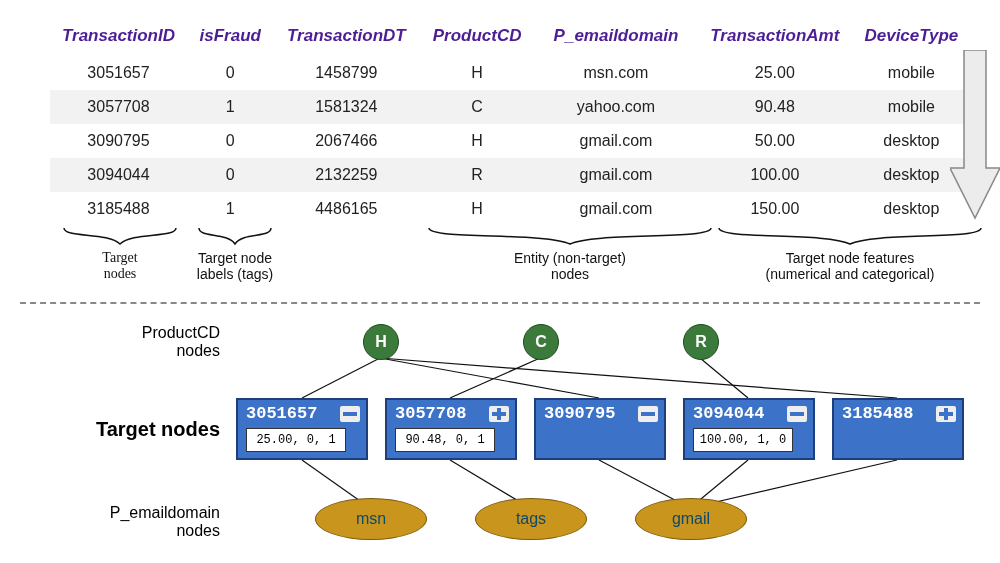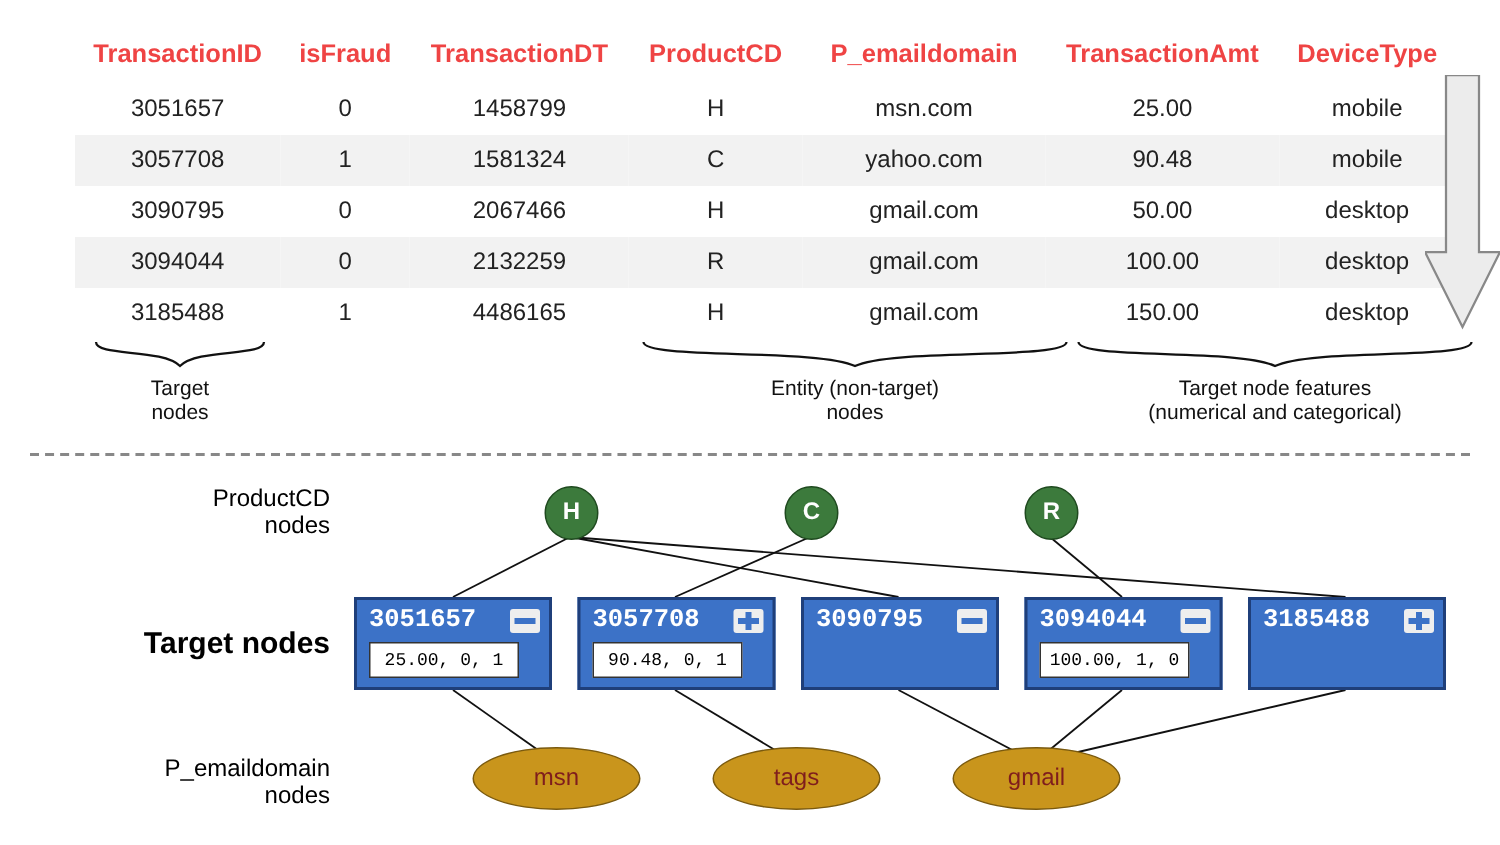--- a/index.html
+++ b/index.html
@@ -23,8 +23,9 @@
     text-align: left;
     padding: 6px 8px 10px 8px;
     font-weight: 700;
-    color: #ef4444;
+    color: #4c1d95;
     font-size: 17px;
+    font-style: italic;
   }
   td {
     padding: 8px 8px;

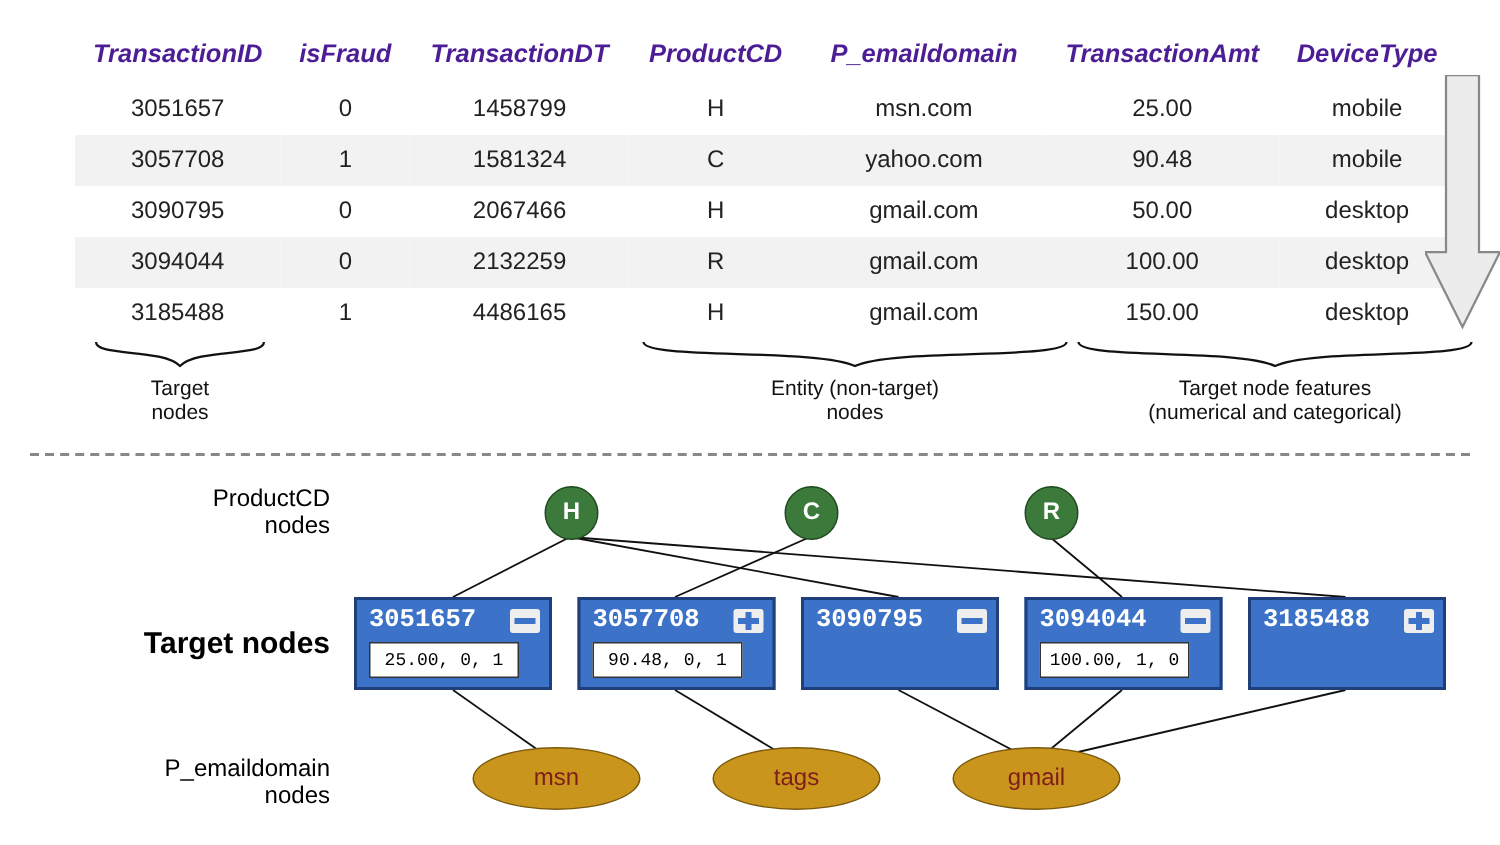--- a/index.html
+++ b/index.html
@@ -262,7 +262,7 @@
 
 <div class="braces-row">
 
-  <div class="brace-group" style="left:0;width:140px;">
+  <div class="brace-group" style="left:0;width:140px;font-family:Liberation Serif, serif;">
     <svg class="brace-curve" width="120" height="20">
         <path d="M4 2 C4 12 48 6 60 18 C72 6 116 12 116 2" stroke="#111" stroke-width="1.5" fill="none"></path>
       </svg>

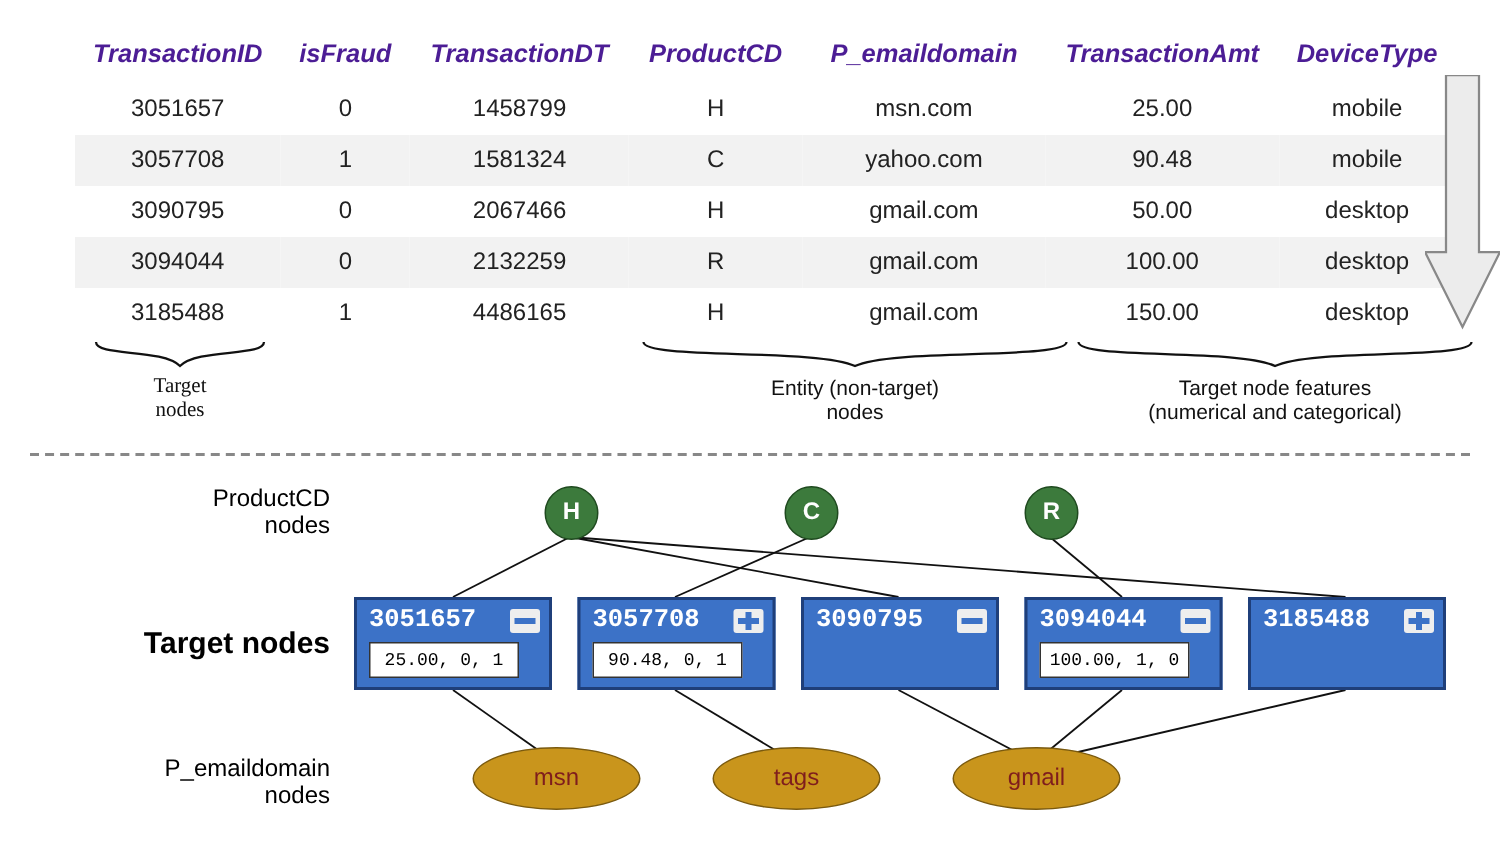--- a/index.html
+++ b/index.html
@@ -268,6 +268,12 @@
       </svg>
     <span class="brace-label">Target<br>nodes</span>
   </div>
+  <div class="brace-group" style="left:140px;width:90px;">
+    <svg class="brace-curve" width="80" height="20">
+        <path d="M4 2 C4 12 32 6 40 18 C48 6 76 12 76 2" stroke="#111" stroke-width="1.5" fill="none"></path>
+      </svg>
+    <span class="brace-label">Target node<br>labels (tags)</span>
+  </div>
   <div class="brace-group" style="left:370px;width:300px;">
     <svg class="brace-curve" width="290" height="20">
         <path d="M4 2 C4 14 120 6 145 18 C170 6 286 14 286 2" stroke="#111" stroke-width="1.5" fill="none"></path>

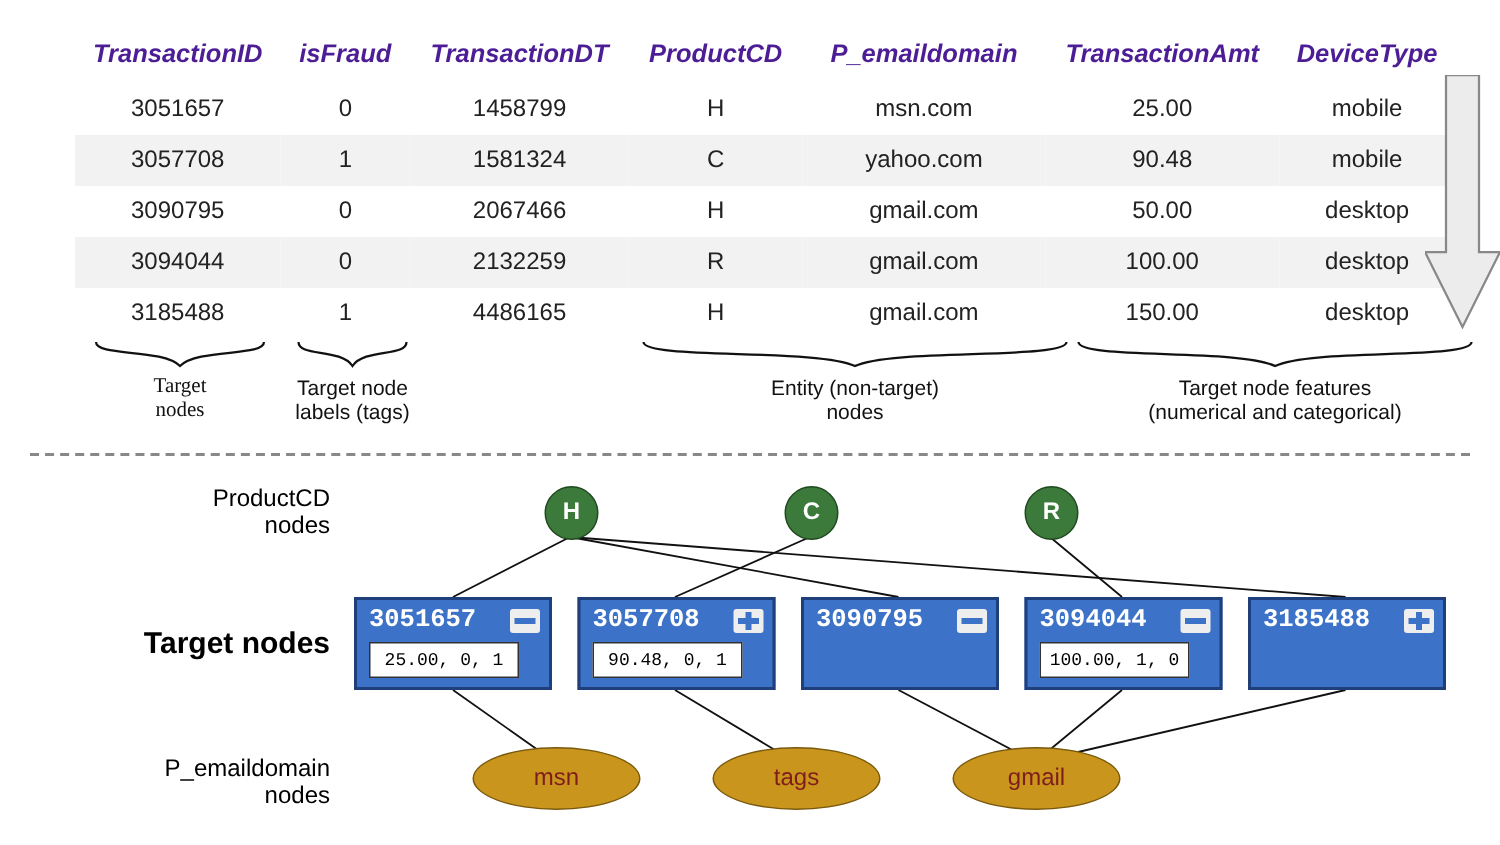--- a/index.html
+++ b/index.html
@@ -166,7 +166,7 @@
     border-radius: 50%;
     background: #c9951c;
     border: 1px solid #7a5a0f;
-    color: #7f1d1d;
+    color: #0c4a6e;
     display: flex;
     align-items: center;
     justify-content: center;

